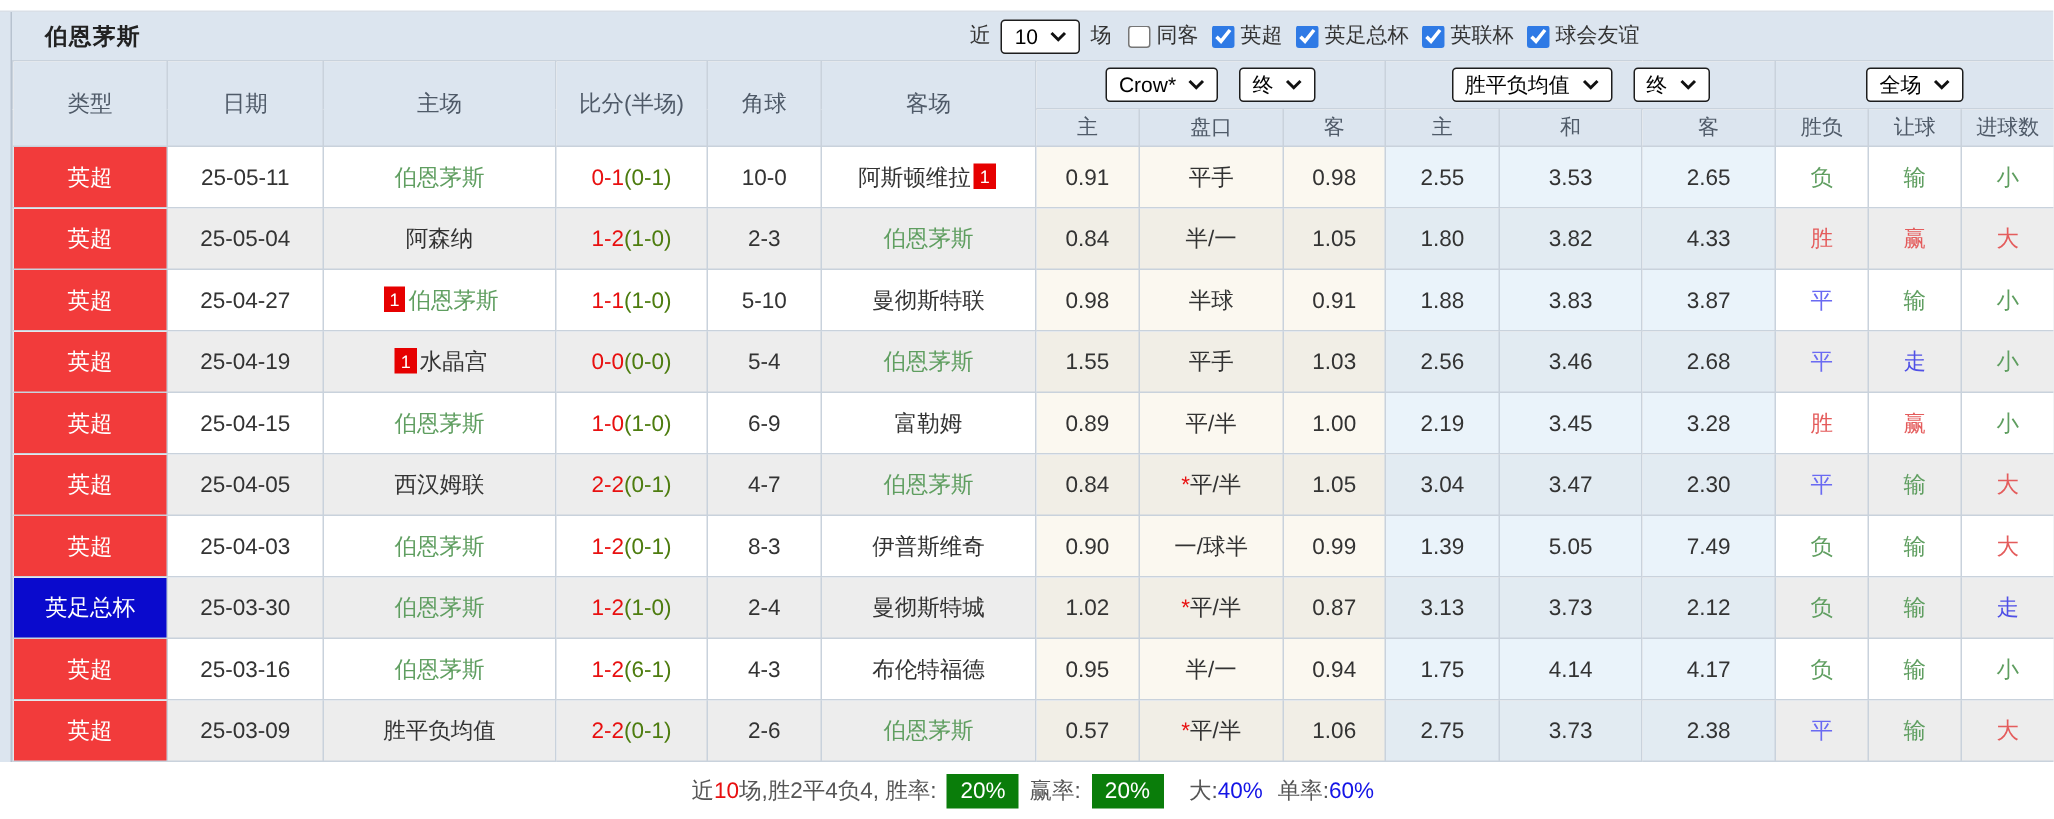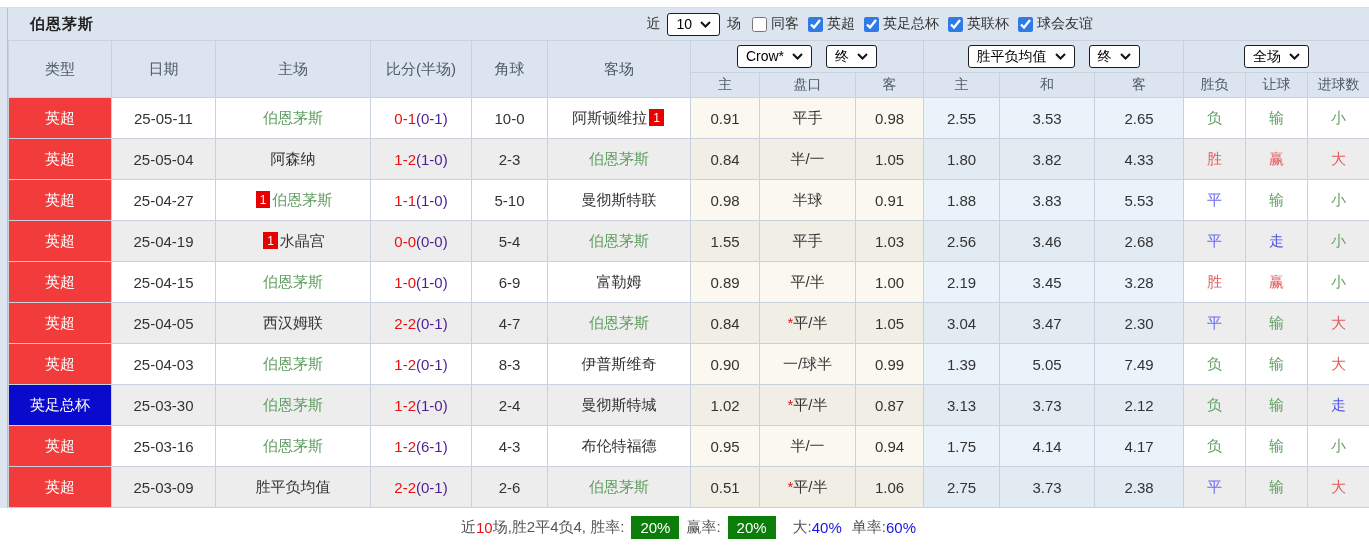--- a/index.html
+++ b/index.html
@@ -45,7 +45,7 @@
 
   .team-name.green { color: #5f9e60; }
   .ft-score { color: #e81010; }
-  .ht-score { color: #4c1d95; }
+  .ht-score { color: #4d7c0f; }
   .card-badge { display: inline-block; background: #e60000; color: #fff; font-size: 12px;
                 line-height: 1; padding: 2.5px 4px; margin: 0 2px; vertical-align: 1px; }
   .star { color: #e81010; }

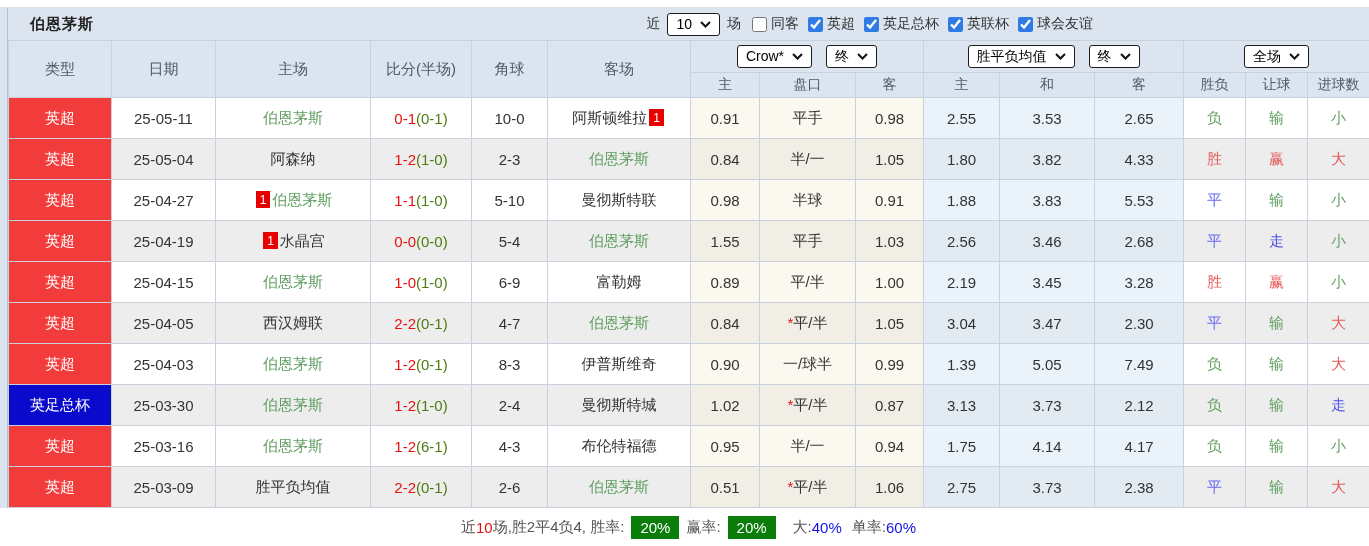--- a/index.html
+++ b/index.html
@@ -228,7 +228,7 @@
     <td class="col-odds o2">0.91</td>
     <td class="col-mean m0">1.88</td>
     <td class="col-mean m1">3.83</td>
-    <td class="col-mean m2">5.53</td>
+    <td class="col-mean m2">3.87</td>
     <td class="col-res r0" style="color: rgb(106, 106, 242);">平</td>
     <td class="col-res r1" style="color: rgb(95, 158, 96);">输</td>
     <td class="col-res r2" style="color: rgb(95, 158, 96);">小</td>

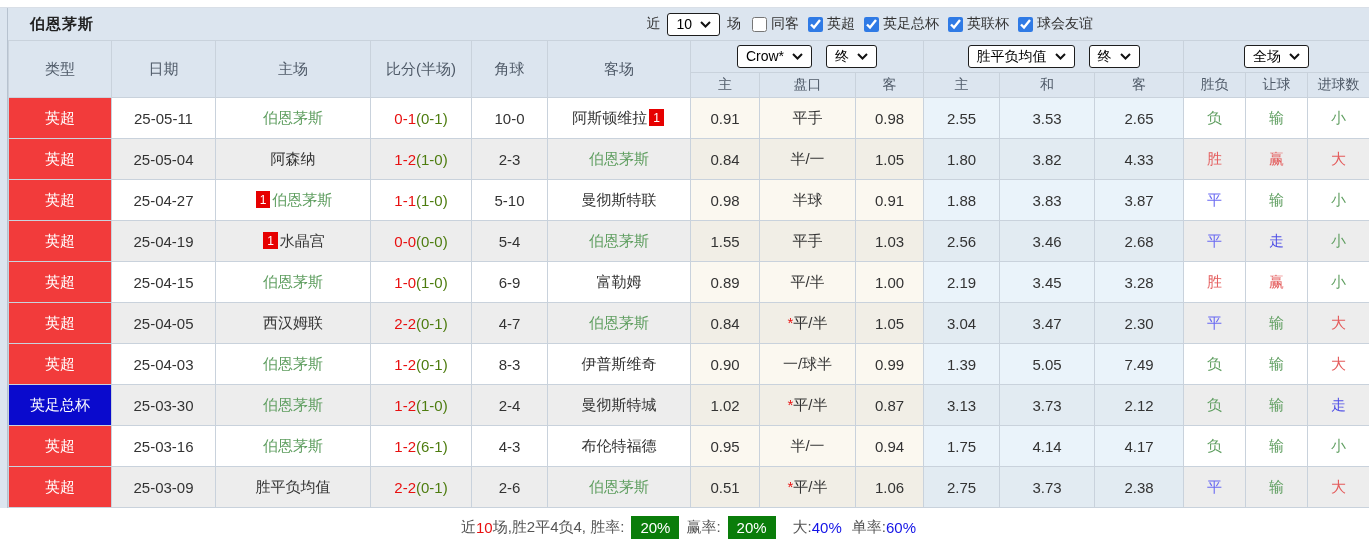--- a/index.html
+++ b/index.html
@@ -342,7 +342,7 @@
     <td class="col-score"><span class="ft-score">2-2</span><span class="ht-score">(0-1)</span></td>
     <td class="col-corner">2-6</td>
     <td class="away-cell"><span class="team-name green">伯恩茅斯</span></td>
-    <td class="col-odds o0">0.51</td>
+    <td class="col-odds o0">0.57</td>
     <td class="col-odds o1"><span class="star">*</span>平/半</td>
     <td class="col-odds o2">1.06</td>
     <td class="col-mean m0">2.75</td>

